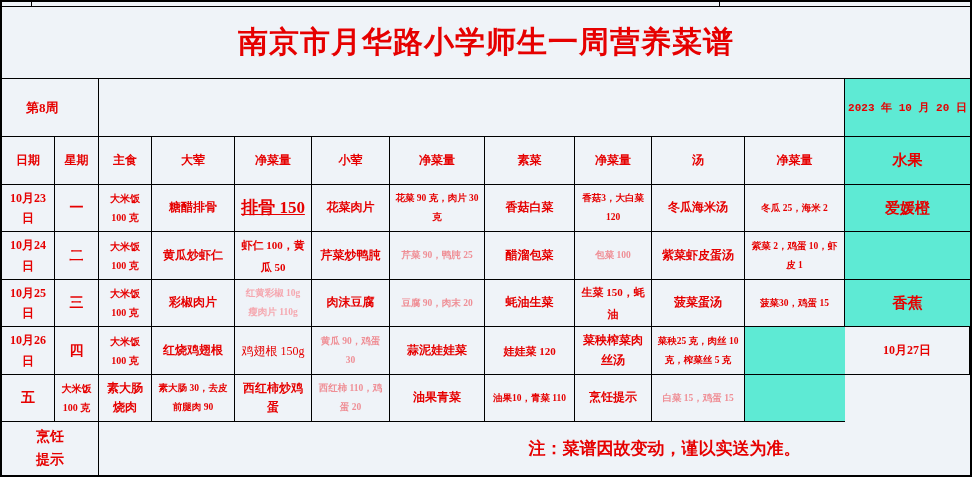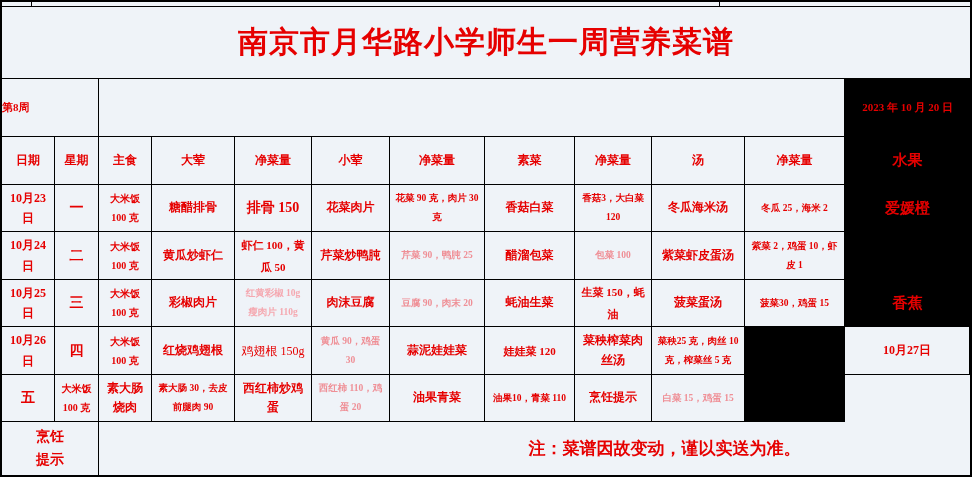--- a/index.html
+++ b/index.html
@@ -22,7 +22,7 @@
   .sliver { position:relative; }
   .tick { position:absolute; top:0; width:1px; height:100%; background:#000; }
   .title { font-size:30px; letter-spacing:1px; }
-  .week { justify-content:flex-start; padding-left:0; font-size:11px; }
+  .week { justify-content:flex-start; padding-left:24px; font-size:13px; }
   .issue { font-size:11px; }
   .hdr { font-size:12px; }
   .hdr-fruit { font-size:15px; }

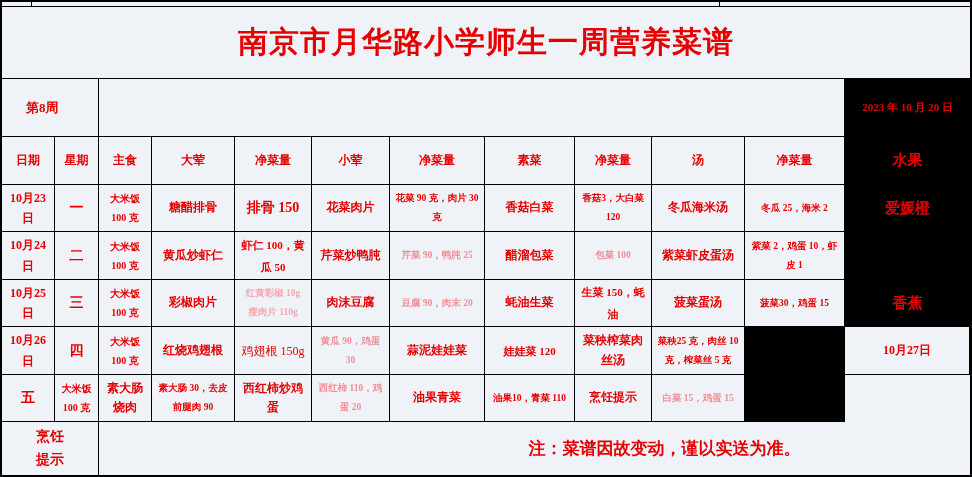--- a/index.html
+++ b/index.html
@@ -18,7 +18,7 @@
   .no-b { border-bottom:none; }
   .s2 { grid-column:span 2; } .s9 { grid-column:span 9; }
   .s10 { grid-column:span 10; } .s12 { grid-column:span 12; }
-  .white { background:#000000; }
+  .white { background:#5eead4;font-family:Liberation Mono, monospace; }
   .sliver { position:relative; }
   .tick { position:absolute; top:0; width:1px; height:100%; background:#000; }
   .title { font-size:30px; letter-spacing:1px; }

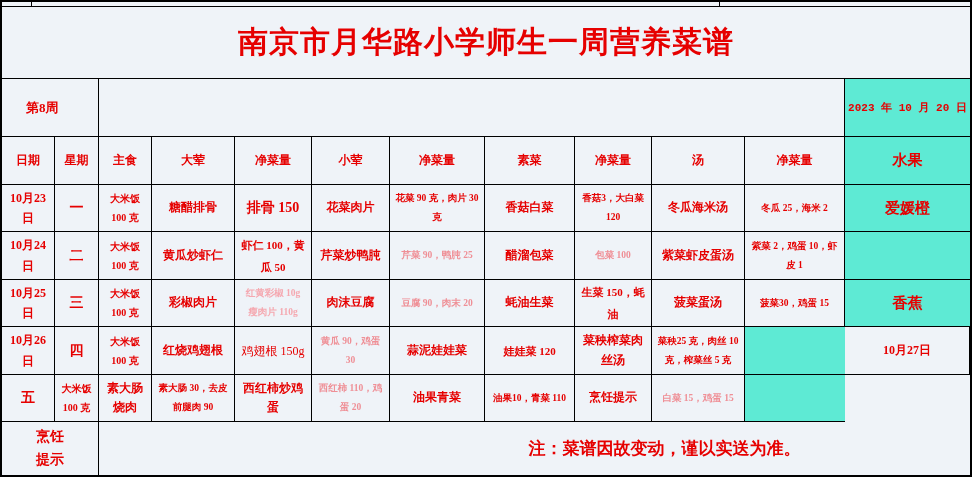--- a/index.html
+++ b/index.html
@@ -32,7 +32,7 @@
   .dish { font-size:12px; line-height:1.6; padding:0 3px; }
   .fruit { font-size:15px; }
   .q { padding:0 5px; line-height:2; }
-  .q-lg { font-size:14px; }
+  .q-lg { font-size:17px;text-decoration:underline; }
   .q-md { font-size:11px; }
   .q-sm { font-size:9.5px; }
   .q-reg { font-size:12px; font-weight:normal; }

